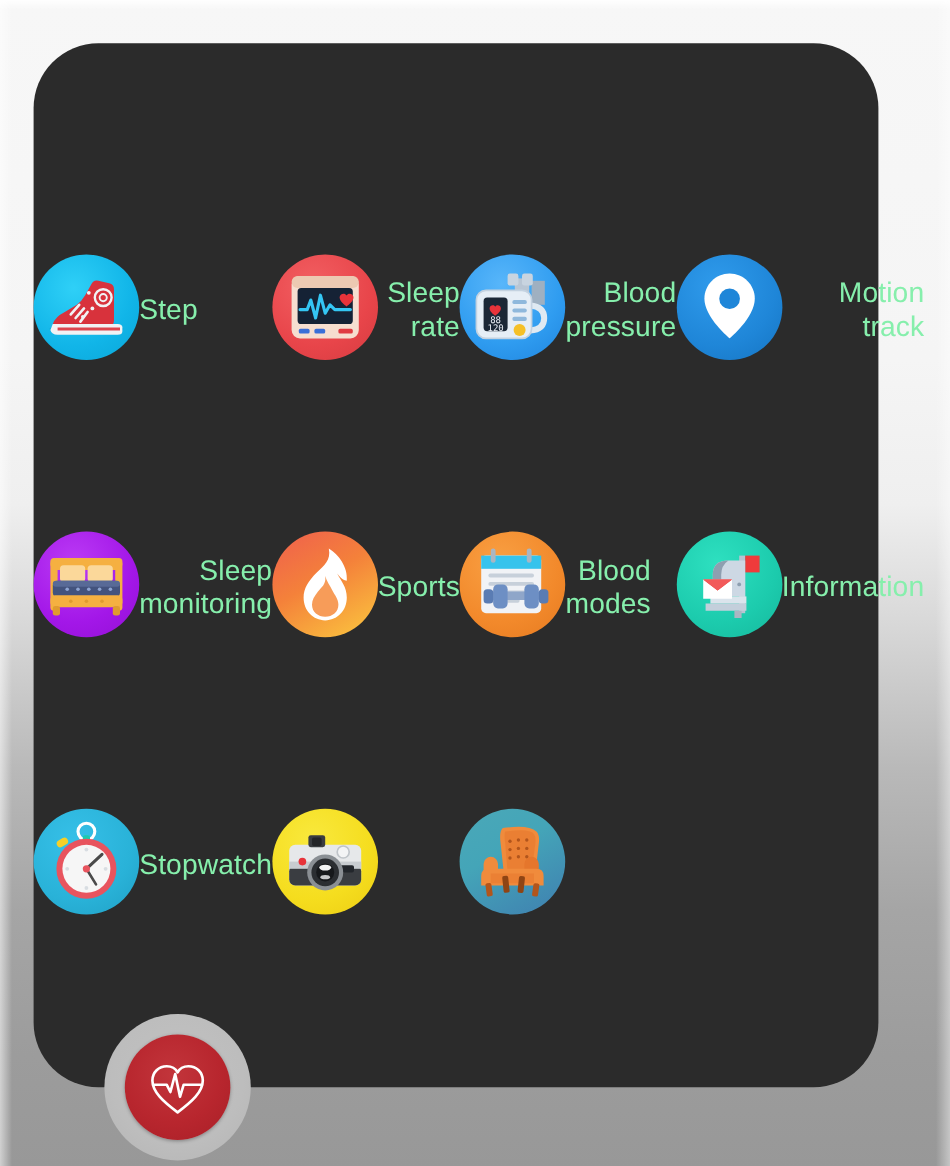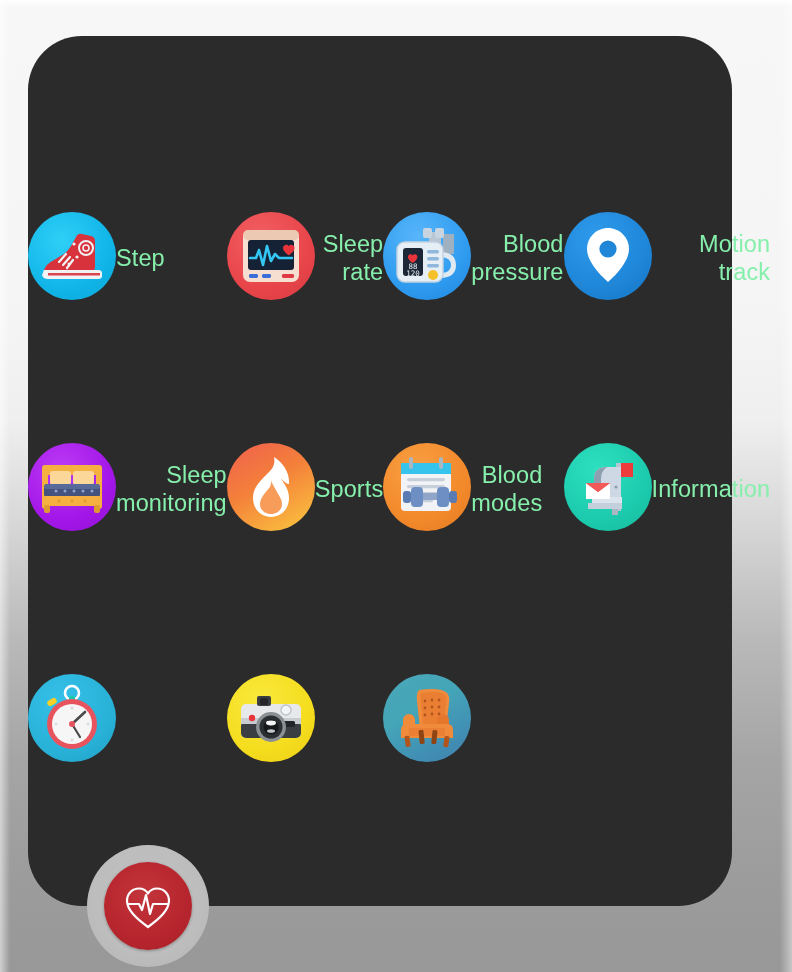--- a/index.html
+++ b/index.html
@@ -339,6 +339,7 @@
             <circle cx="44" cy="50" r="3" fill="#e8545e"></circle>
           </svg>
         </div>
+        <div class="app-label">Stopwatch</div>
       </div>
 
       <div class="app-tile">

